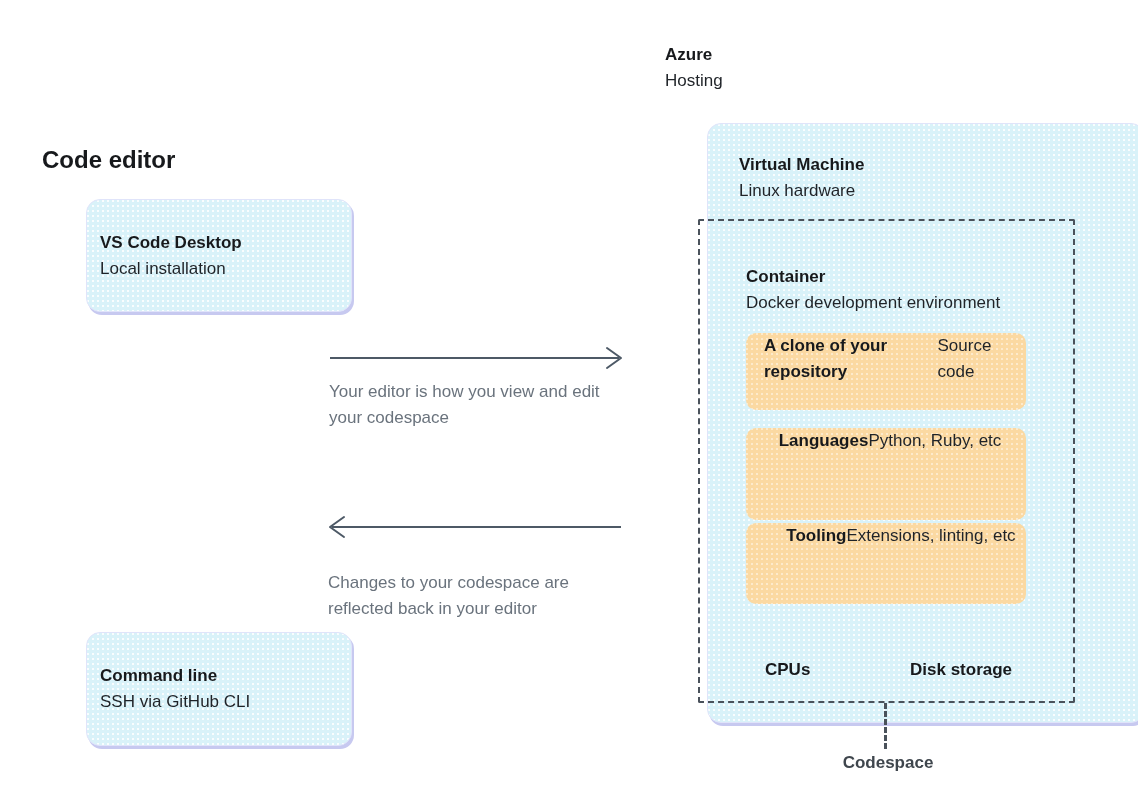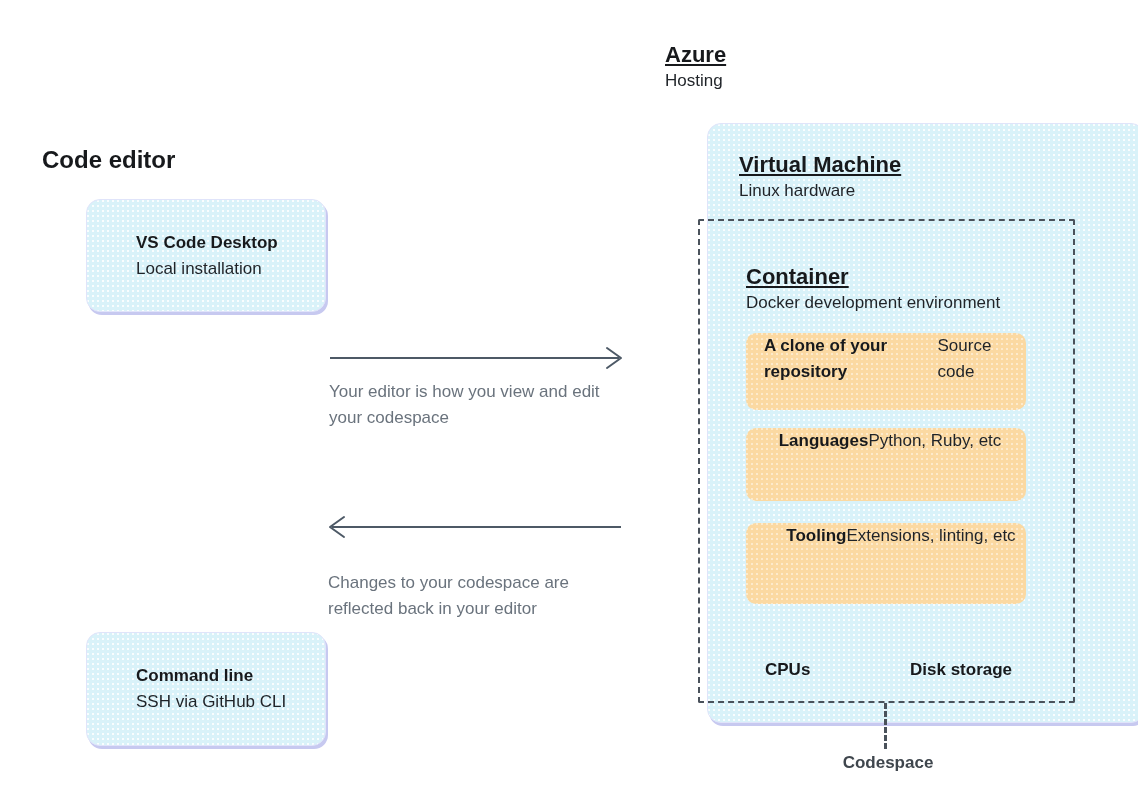--- a/index.html
+++ b/index.html
@@ -24,7 +24,7 @@
     color: #17191c;
     line-height: 26px;
   }
-  .hdr-title { font-size: 22px; font-weight: 700; line-height: 26px; color: #17191c; text-decoration: underline; }
+  .hdr-title { font-size: 17px; font-weight: 700; line-height: 26px; color: #17191c; }
   .hdr-sub   { font-size: 17px; font-weight: 400; line-height: 26px; color: #1f2328; }
 
   

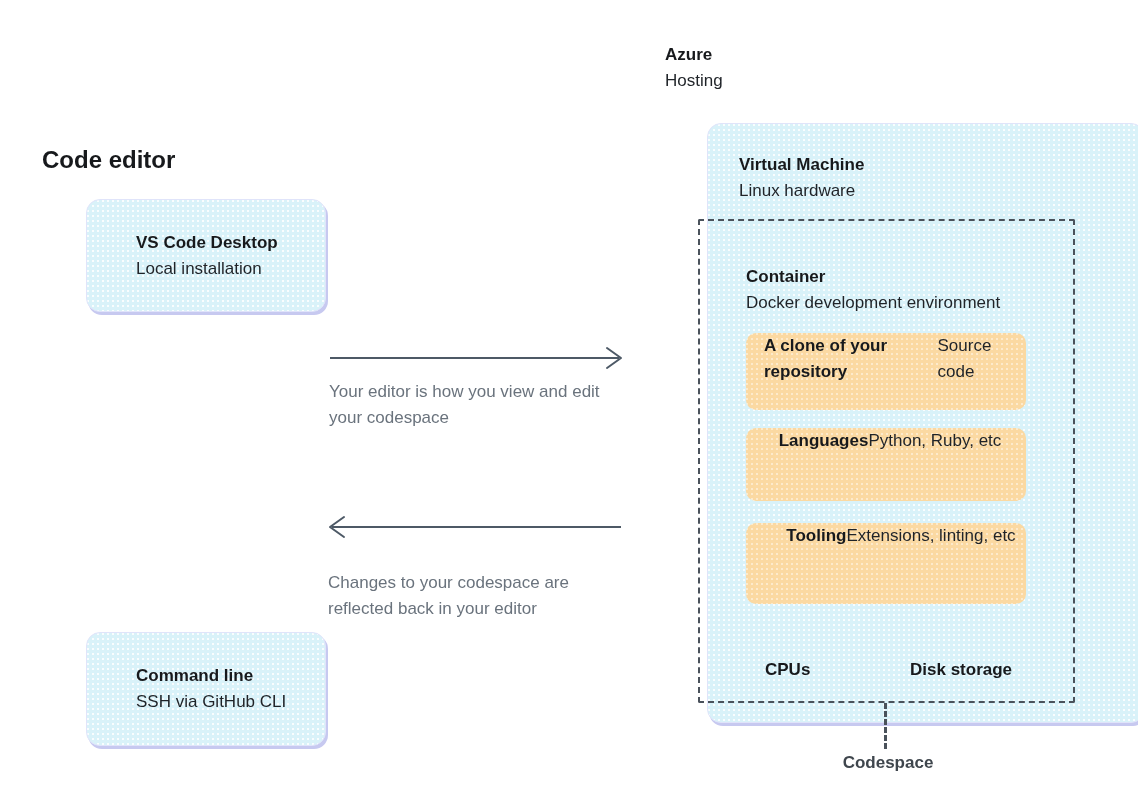--- a/index.html
+++ b/index.html
@@ -42,11 +42,11 @@
   }
   .editor-box {
     left: 42px;
-    width: 240px;
+    width: 266px;
     display: flex;
     flex-direction: column;
     justify-content: center;
-    padding-left: 49px;
+    padding-left: 13px;
     padding-right: 14px;
   }
   .box-title { font-size: 17px; font-weight: 700; line-height: 26px; color: #17191c; }

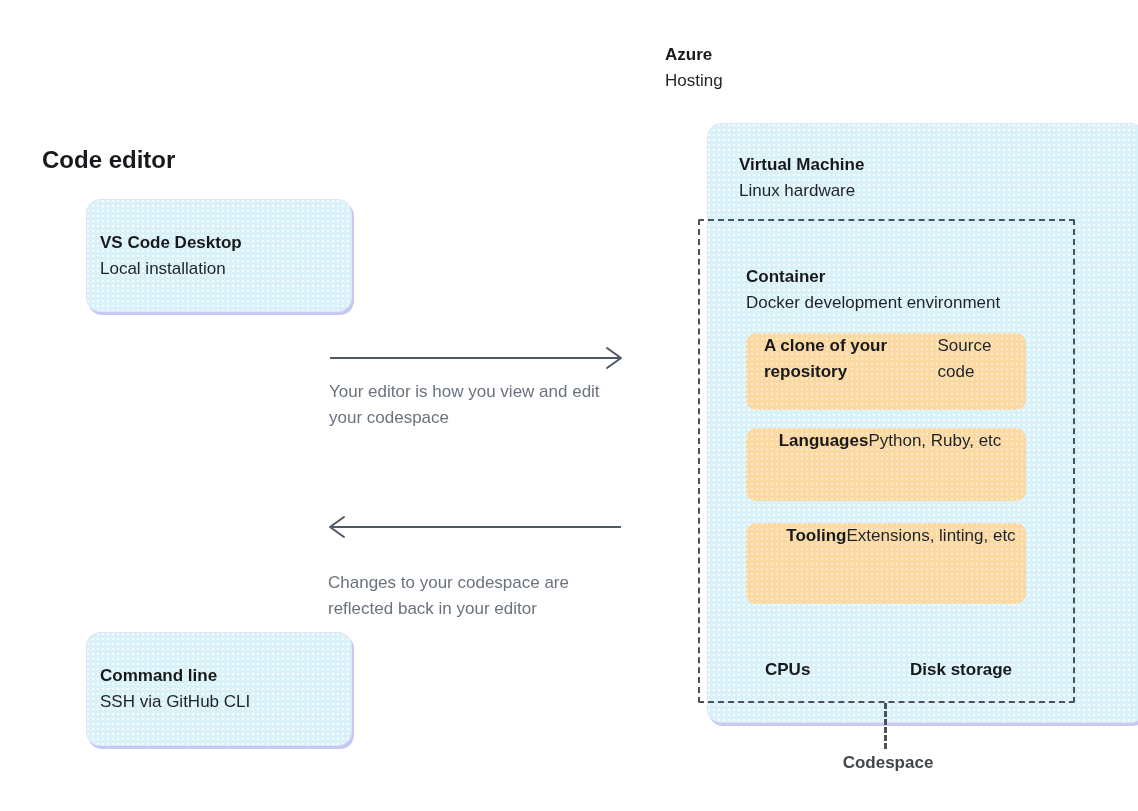--- a/index.html
+++ b/index.html
@@ -161,7 +161,7 @@
     <div class="box-sub">Source code</div>
   </div>
 
-  <div class="abs orange-box" style="top:428px; height:73px;">
+  <div class="abs orange-box" style="top:428px; height:92px;">
     <div class="box-title">Languages</div>
     <div class="box-sub">Python, Ruby, etc</div>
   </div>

